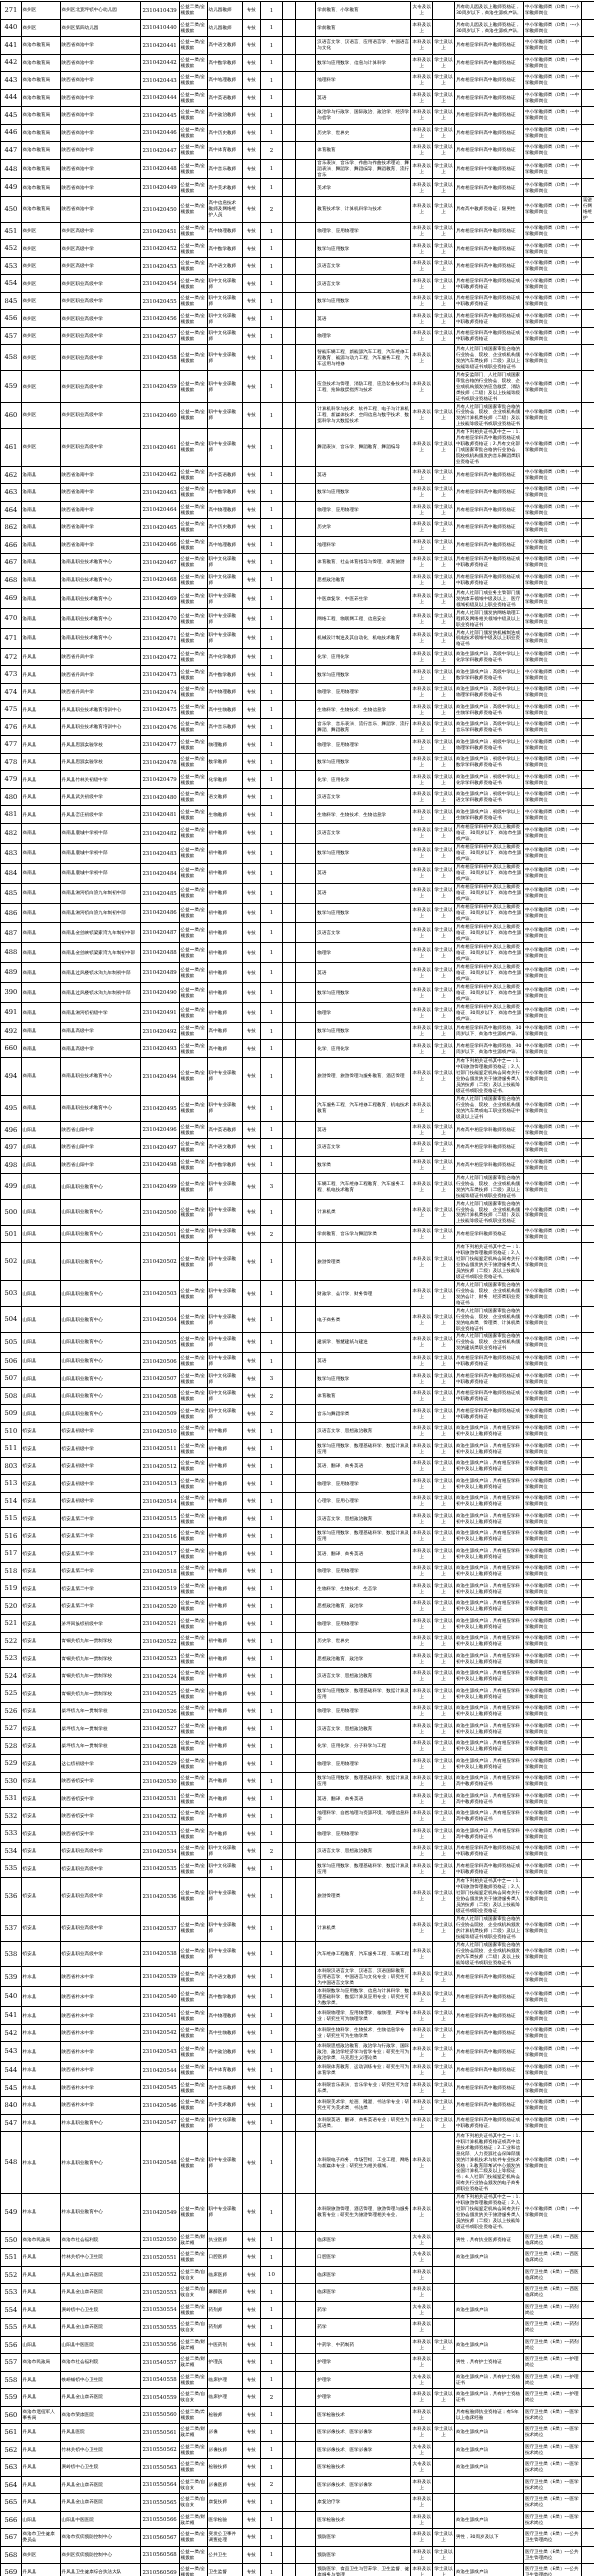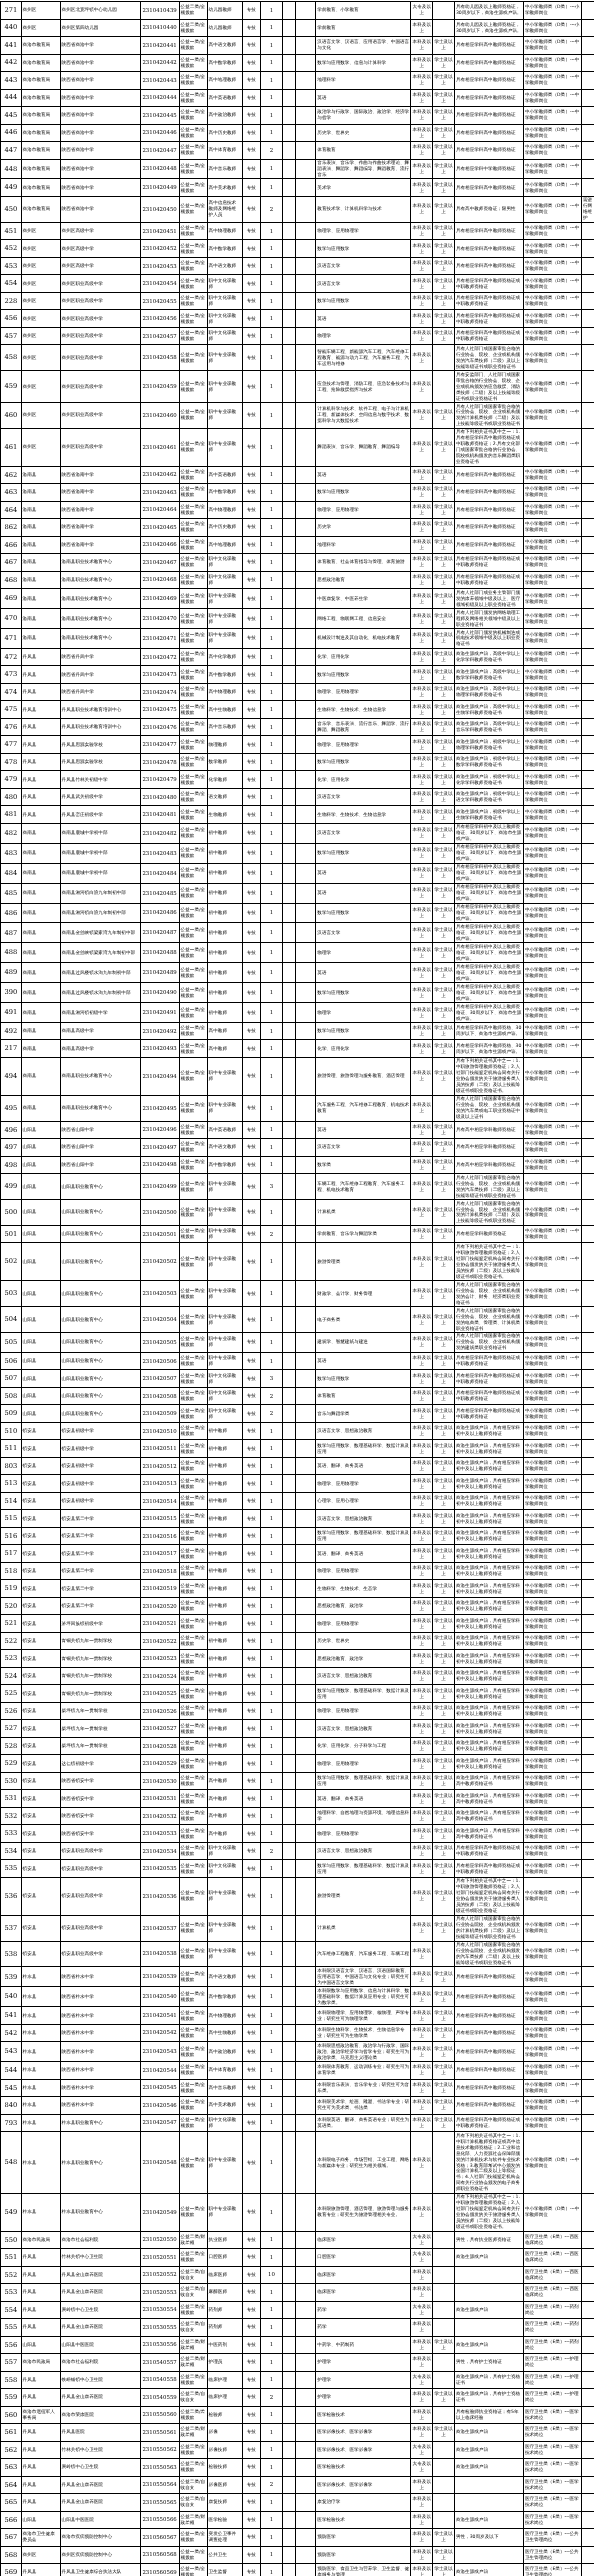--- a/index.html
+++ b/index.html
@@ -328,7 +328,7 @@
           <td class="c-left"></td>
         </tr>
         <tr>
-          <td class="c-serial">228</td>
+          <td class="c-serial">845</td>
           <td class="c-left">商州区</td>
           <td class="c-left">商州区职业高级中学</td>
           <td class="c-code">2310420455</td>

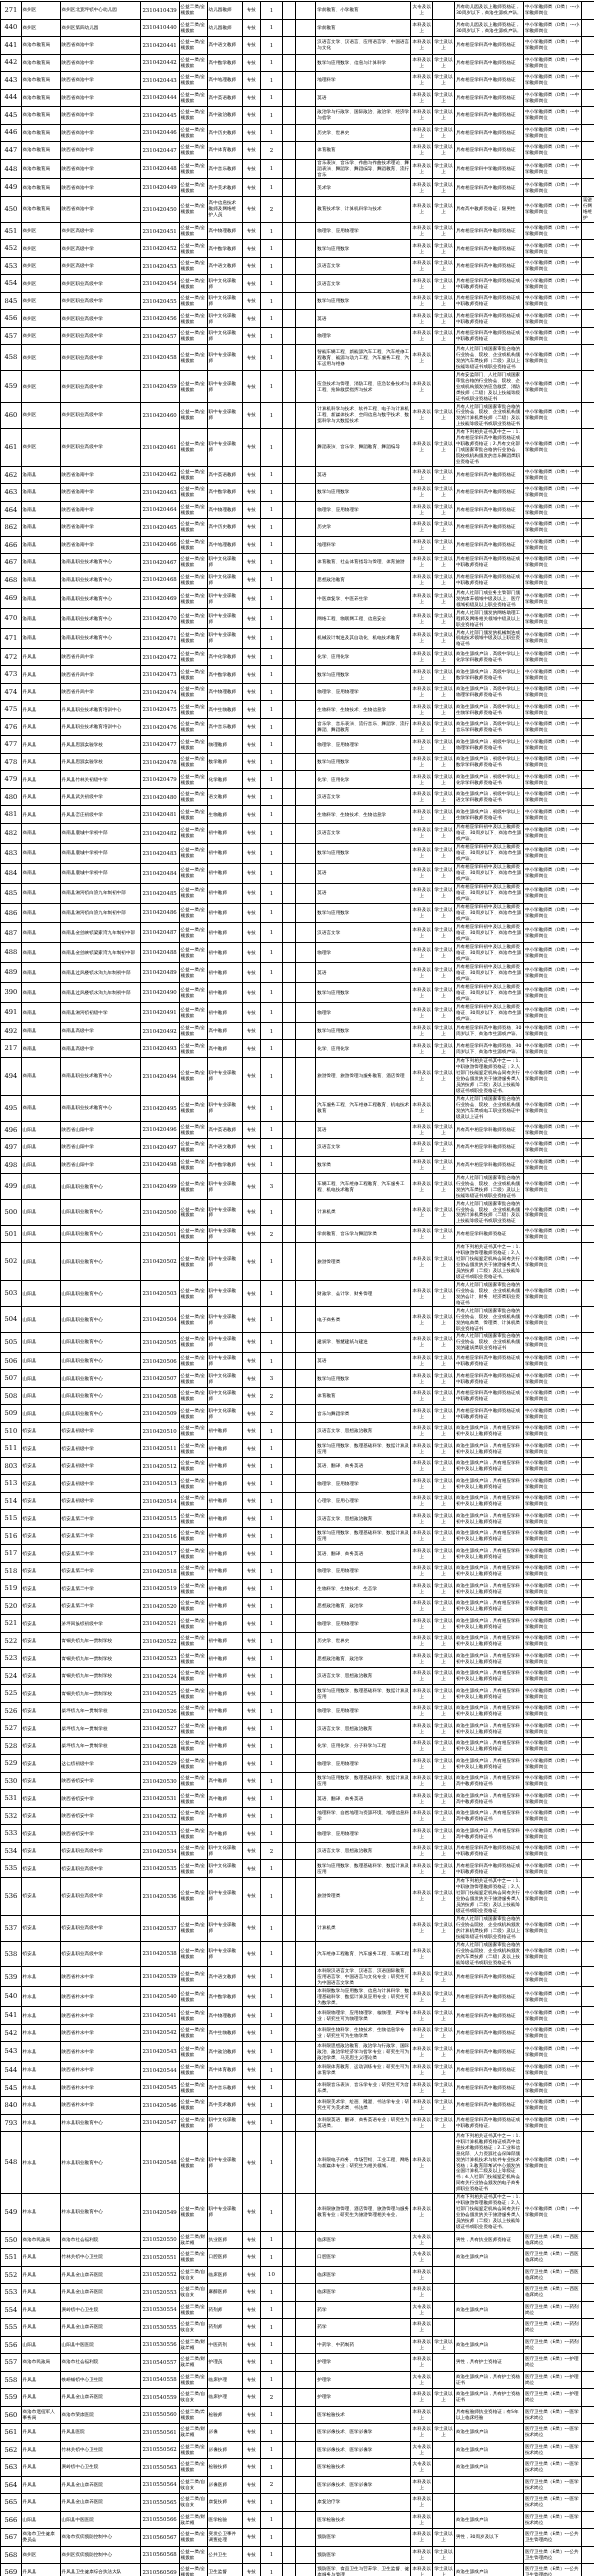--- a/index.html
+++ b/index.html
@@ -1012,7 +1012,7 @@
           <td class="c-left"></td>
         </tr>
         <tr>
-          <td class="c-serial">217</td>
+          <td class="c-serial">660</td>
           <td class="c-left">商南县</td>
           <td class="c-left">商南县高级中学</td>
           <td class="c-code">2310420493</td>

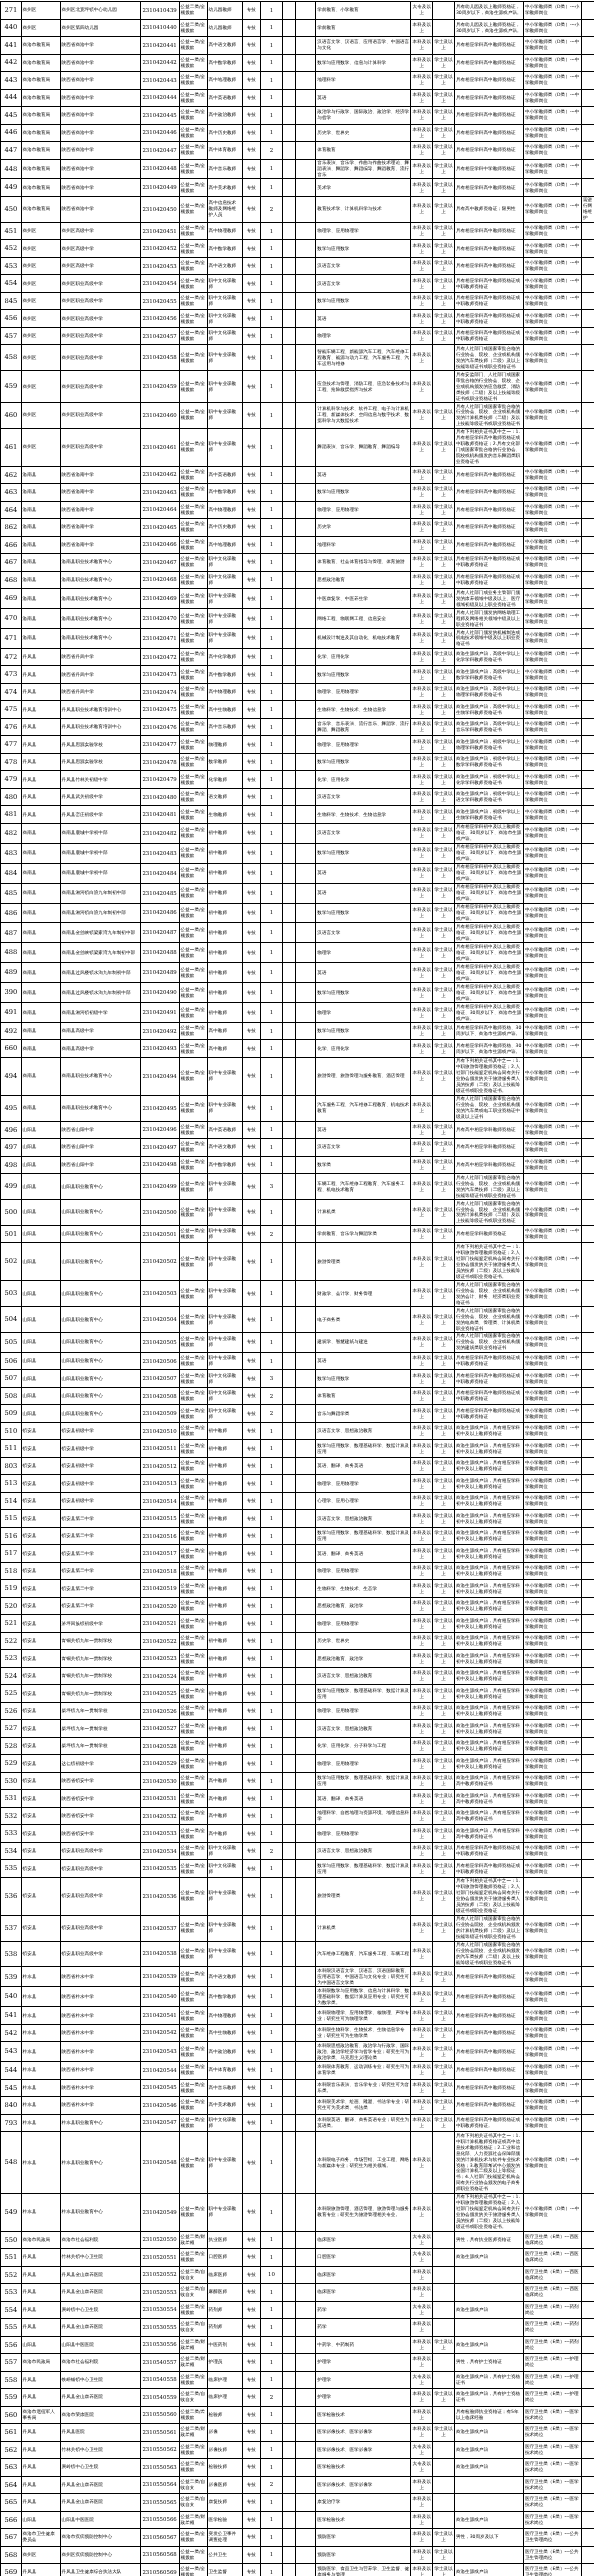--- a/index.html
+++ b/index.html
@@ -1984,7 +1984,7 @@
           <td class="c-left"></td>
         </tr>
         <tr>
-          <td class="c-serial">793</td>
+          <td class="c-serial">547</td>
           <td class="c-left">柞水县</td>
           <td class="c-left">柞水县职业教育中心</td>
           <td class="c-code">2310420547</td>

